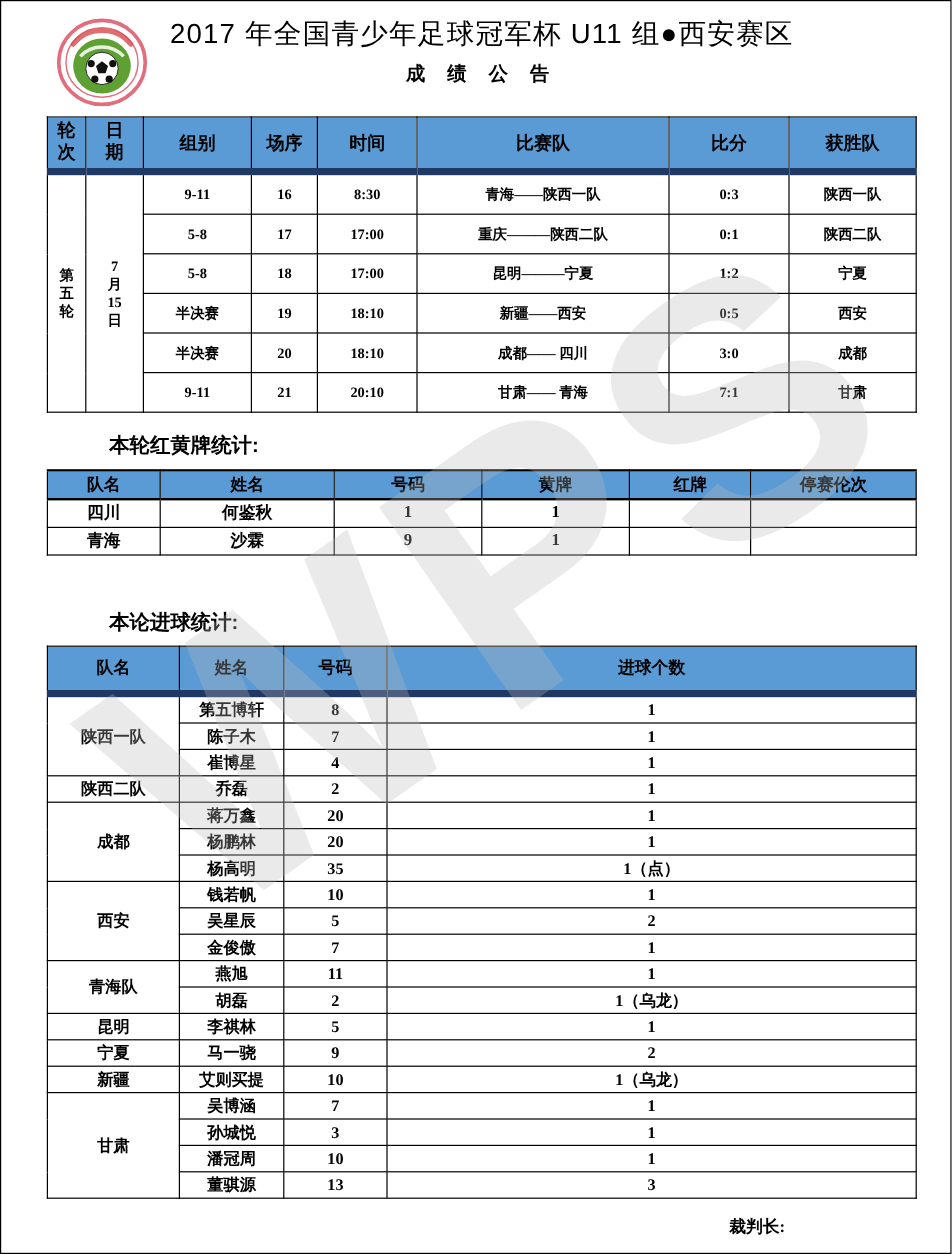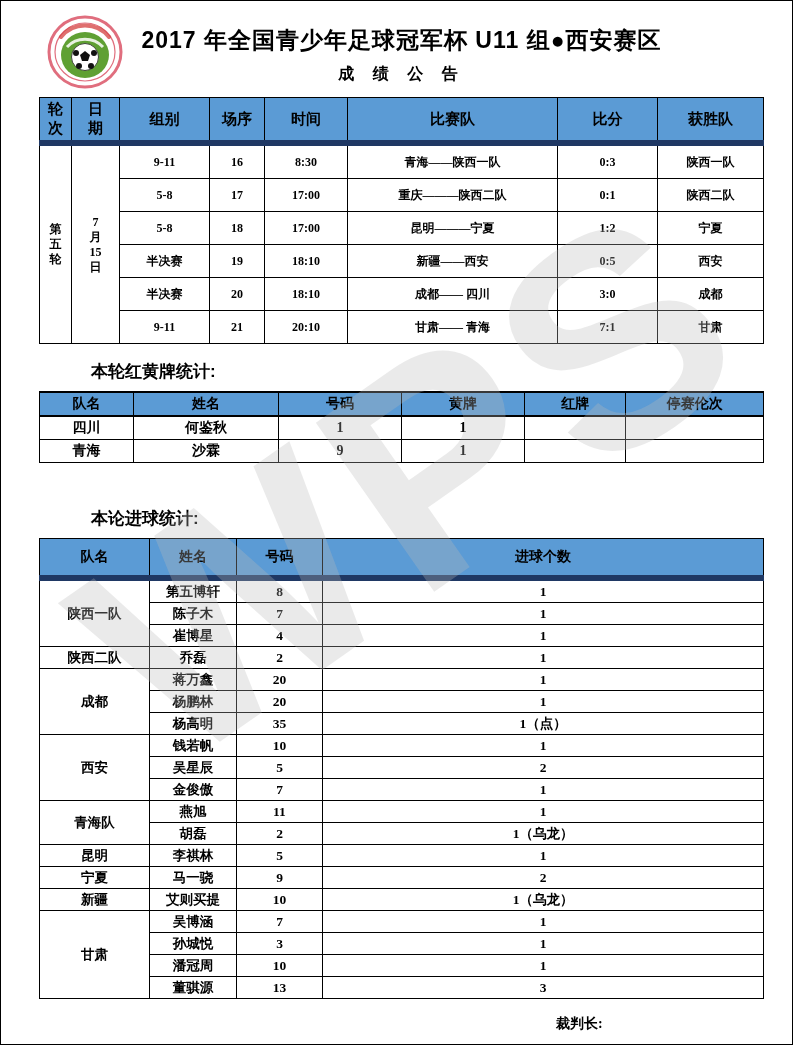--- a/index.html
+++ b/index.html
@@ -14,7 +14,7 @@
   .doc-header { position:relative; height:96px; }
   .logo { position:absolute; left:8px; top:14px; width:76px; height:74px; }
   .doc-title {
-    text-align:center; padding-top:24px; font-size:23px; font-weight:bold;
+    text-align:center; padding-top:12px; font-size:23px; font-weight:normal;
     font-family:"Liberation Sans", sans-serif; letter-spacing:1px;
   }
   .doc-subtitle {

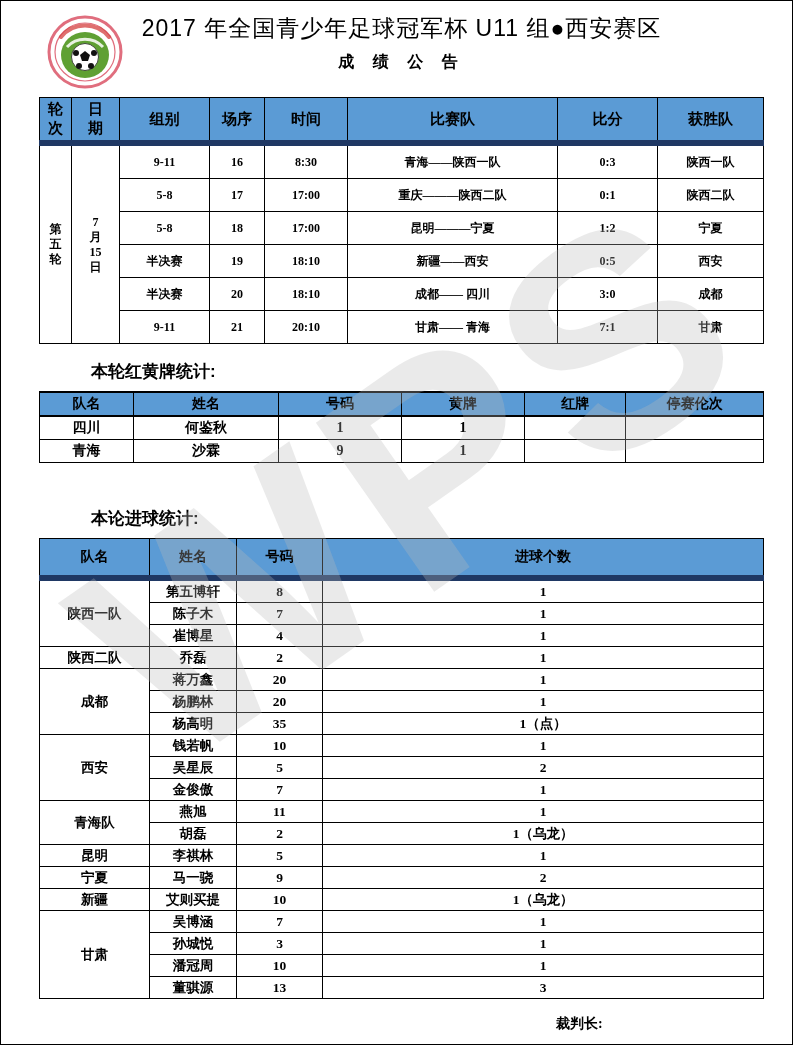--- a/index.html
+++ b/index.html
@@ -55,7 +55,7 @@
   
   .doc-footer { margin:14px 58px 0 auto; width:190px; text-align:center;
     font-size:14px; font-weight:bold; line-height:1.6; }
-  .doc-footer .ref { text-align:left; padding-left:40px; }
+  .doc-footer .ref { text-align:center; padding-left:40px; }
 
   
   .watermark {

